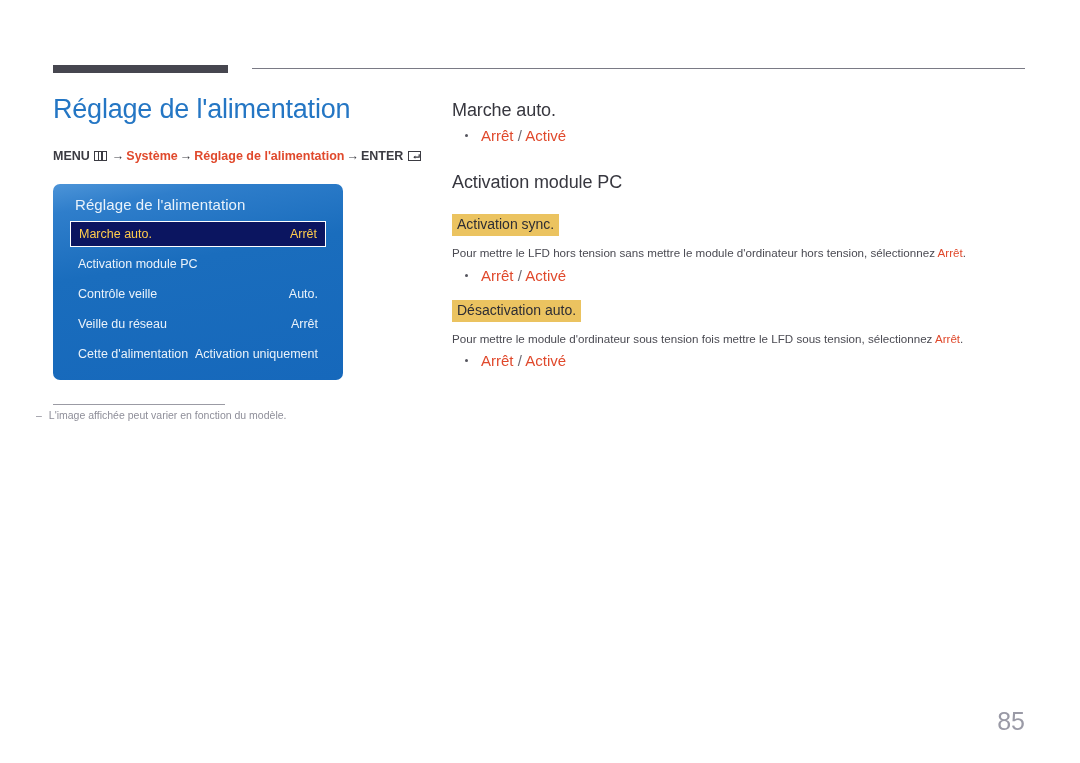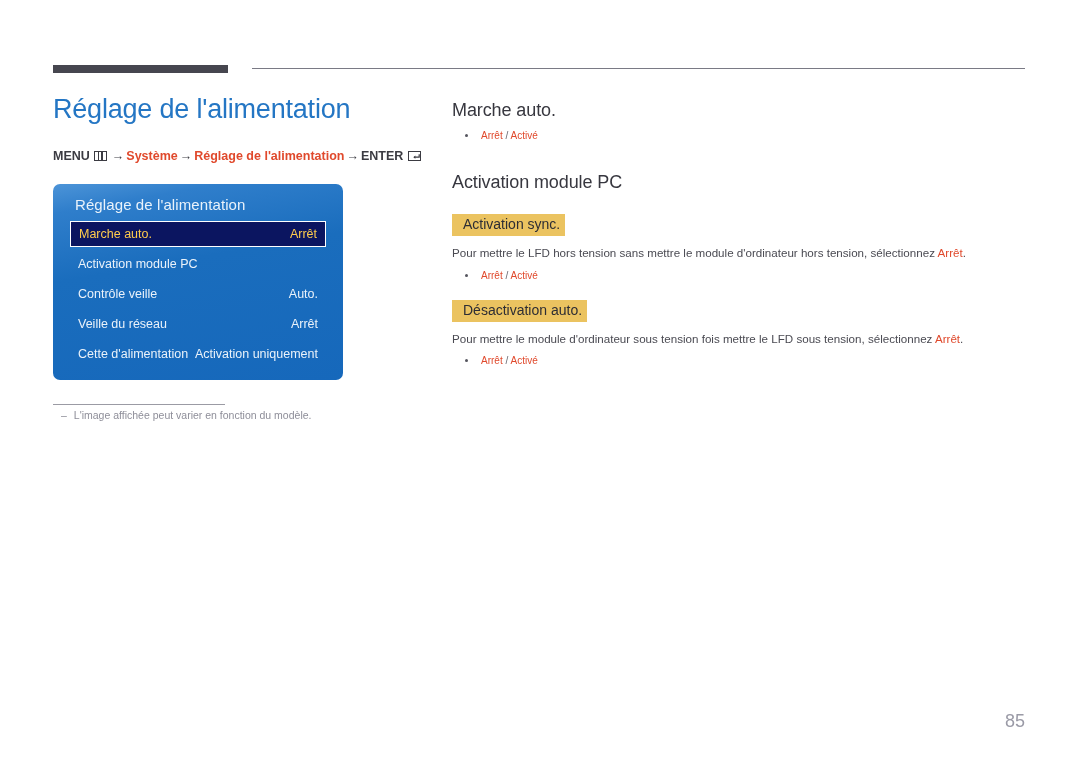--- a/index.html
+++ b/index.html
@@ -179,7 +179,7 @@
     padding: 0;
   }
   .bullets li {
-    font-size: 10px;
+    font-size: 15px;
     color: #e0492c;
     line-height: 17px;
     padding-left: 29px;

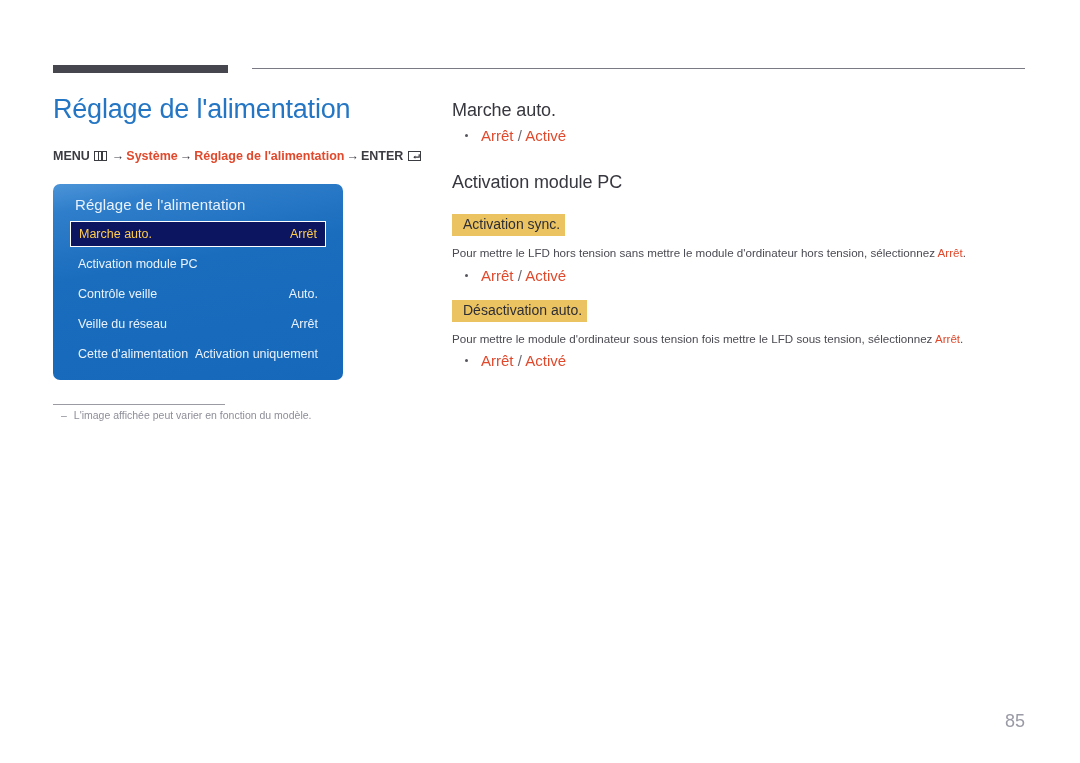--- a/index.html
+++ b/index.html
@@ -200,7 +200,7 @@
     font-size: 14px;
     color: #2d2d34;
     background: #ebc360;
-    padding: 2px 5px 3px 11px;
+    padding: 2px 5px 3px 5px;
     line-height: 17px;
     margin: 0;
     font-weight: normal;

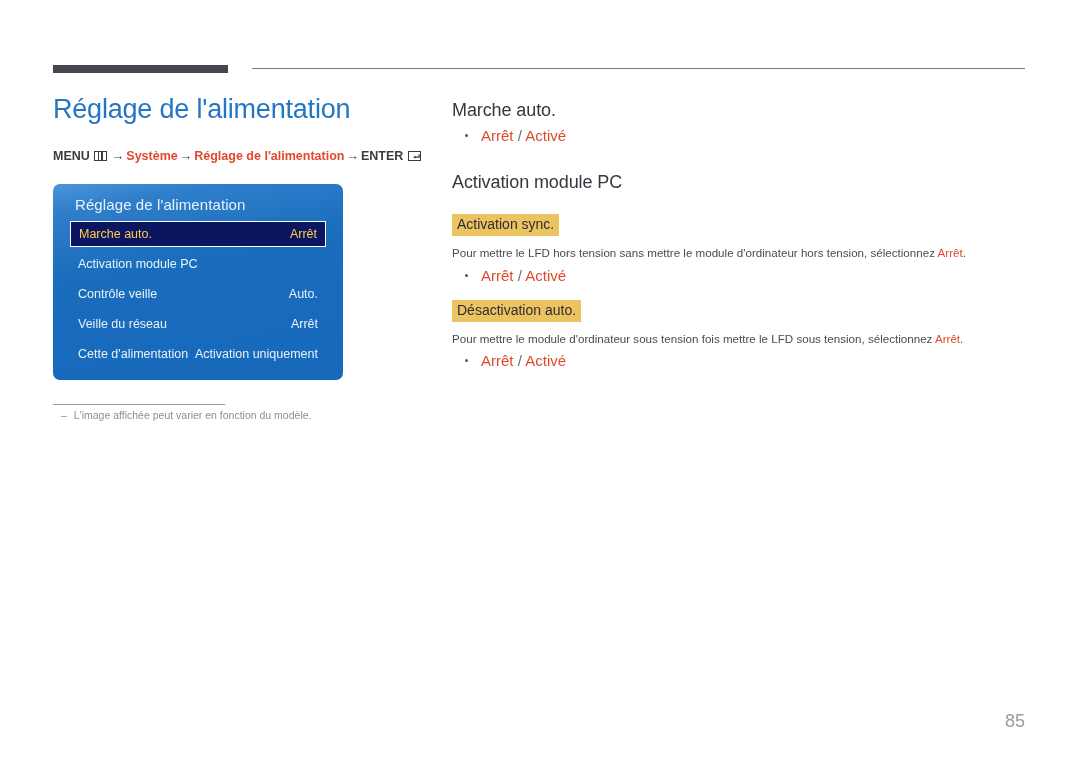--- a/index.html
+++ b/index.html
@@ -144,7 +144,7 @@
   }
   .note {
     position: absolute;
-    left: 61px; top: 407px;
+    left: 36px; top: 407px;
     font-size: 10.5px;
     color: #8e8e99;
     line-height: 16px;

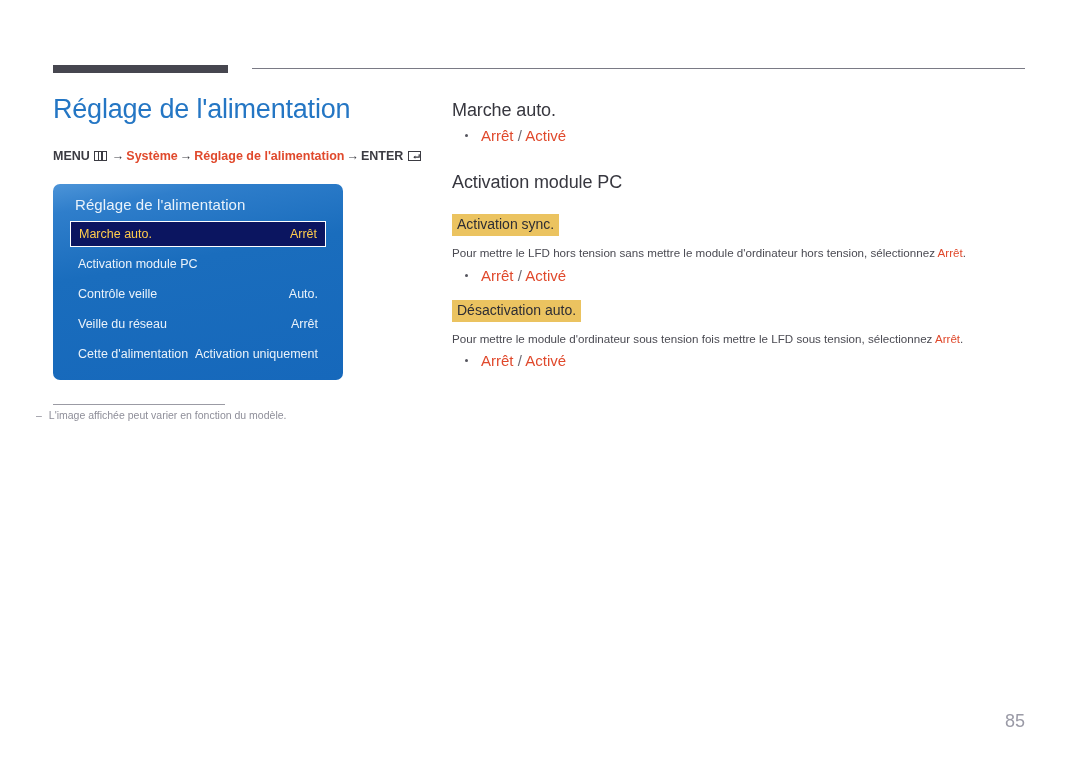--- a/index.html
+++ b/index.html
@@ -213,7 +213,7 @@
   .page-num {
     position: absolute;
     right: 55px; bottom: 28px;
-    font-size: 18px;
+    font-size: 25px;
     color: #9a9aa6;
     line-height: 28px;
   }

